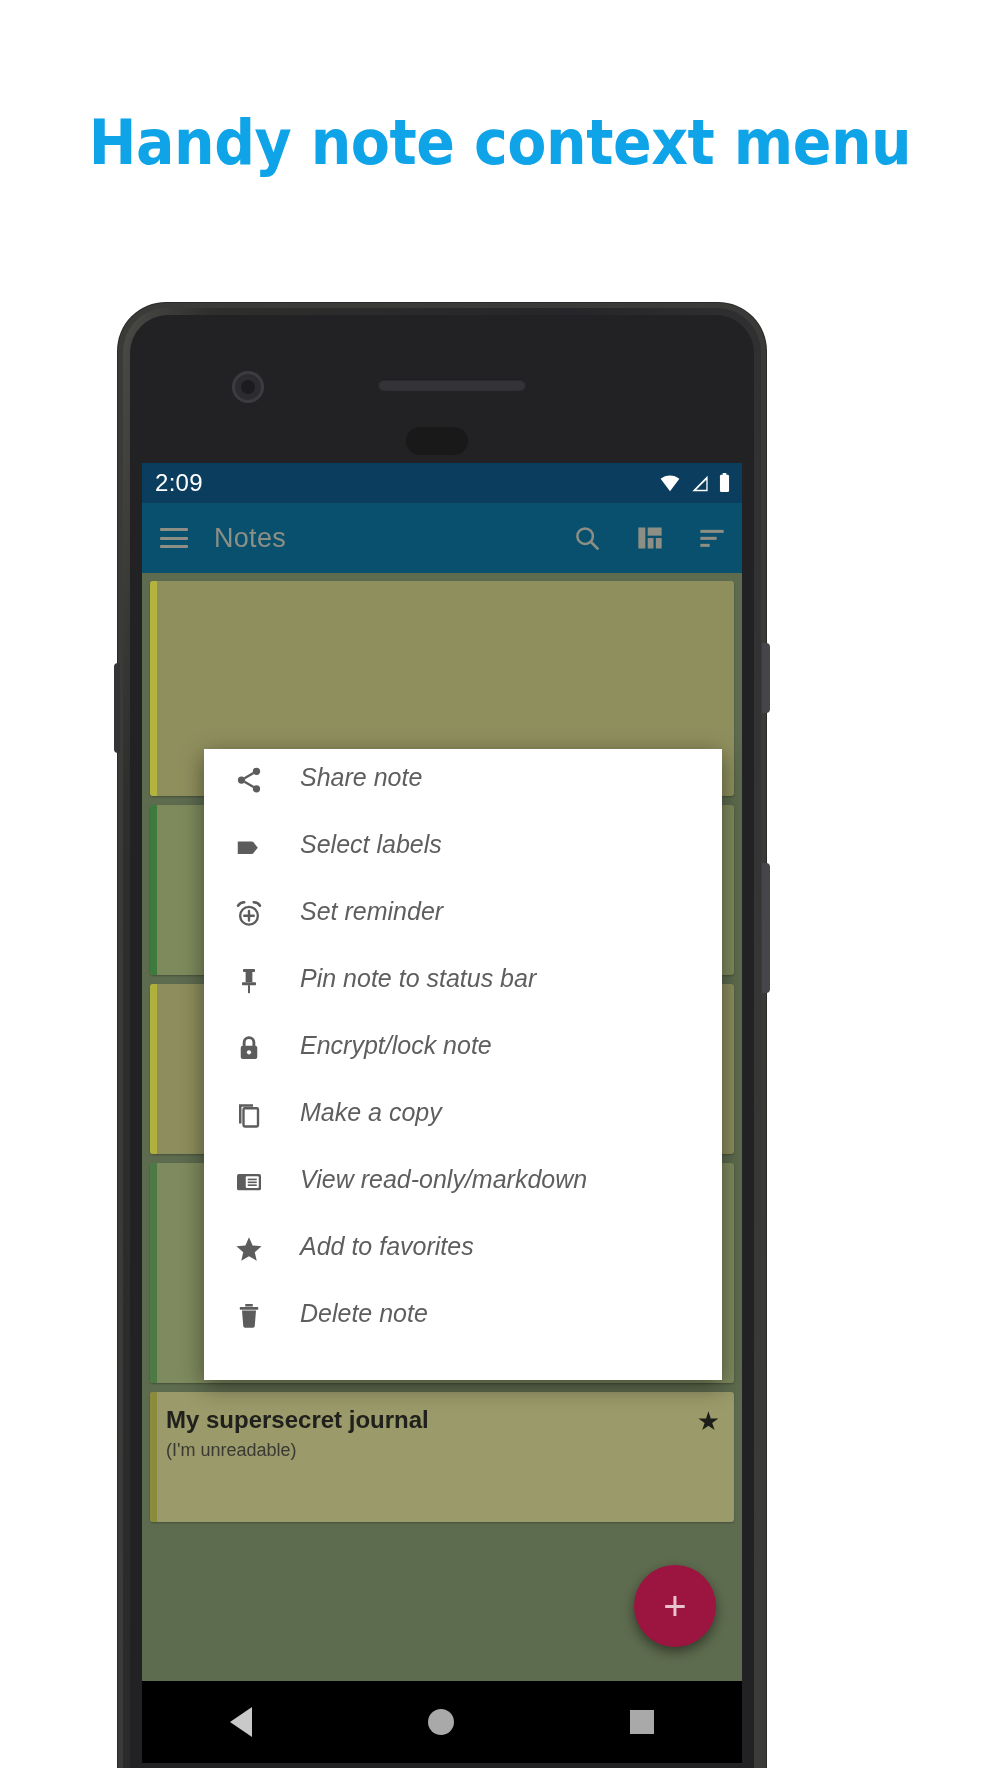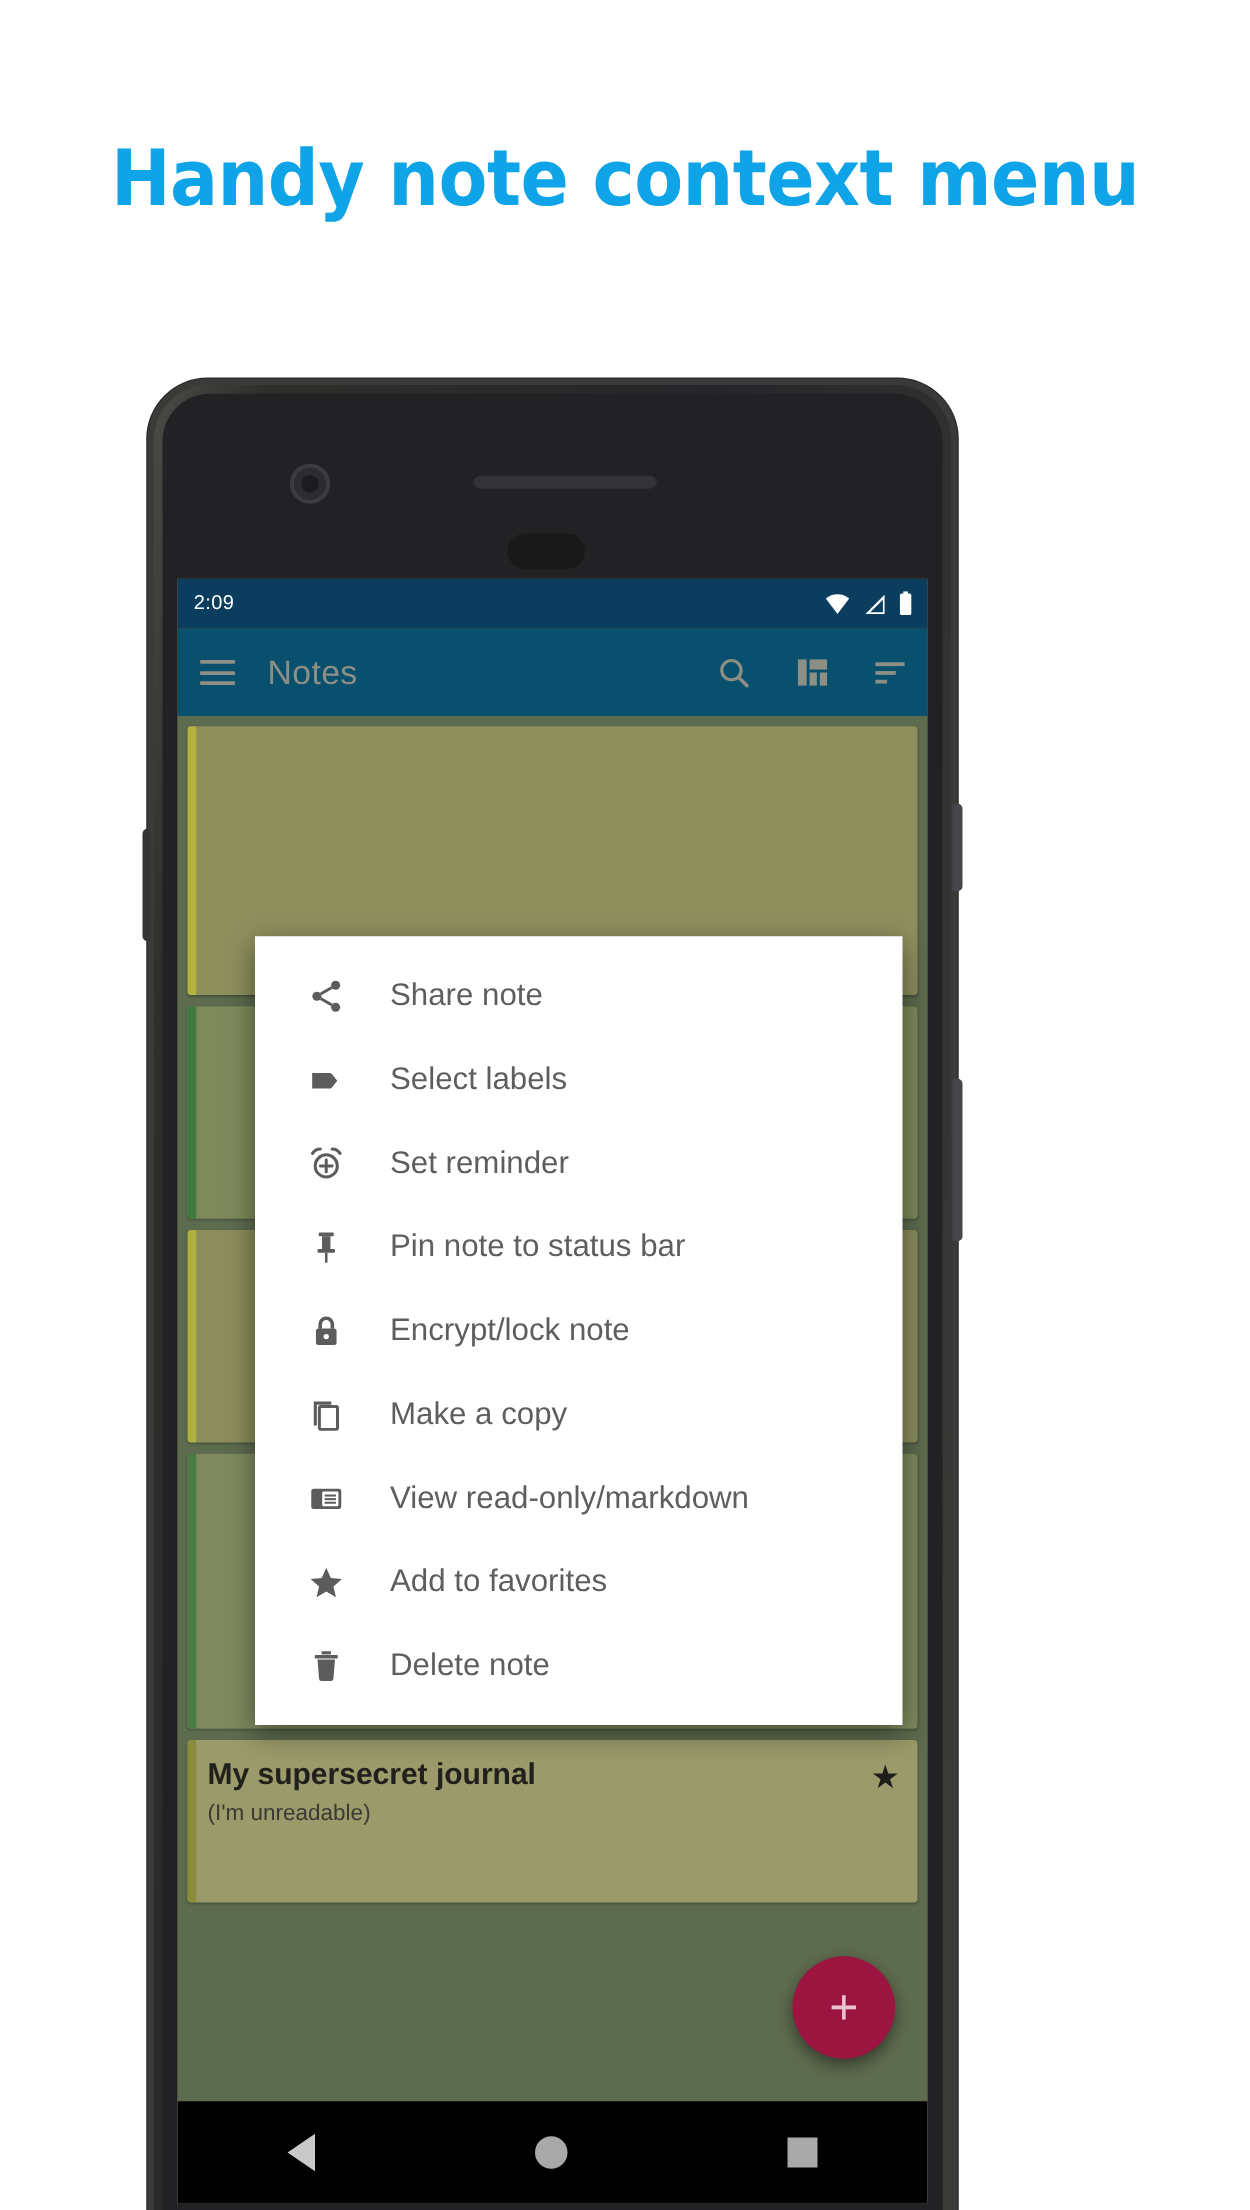--- a/index.html
+++ b/index.html
@@ -132,7 +132,7 @@
     padding: 0 12px 0 13px;
     color: #ffffff;
   }
-  .clock { font-size: 16px; letter-spacing: 0.3px; }
+  .clock { font-size: 24px; letter-spacing: 0.3px; }
   .status-icons {
     margin-left: auto;
     display: flex;

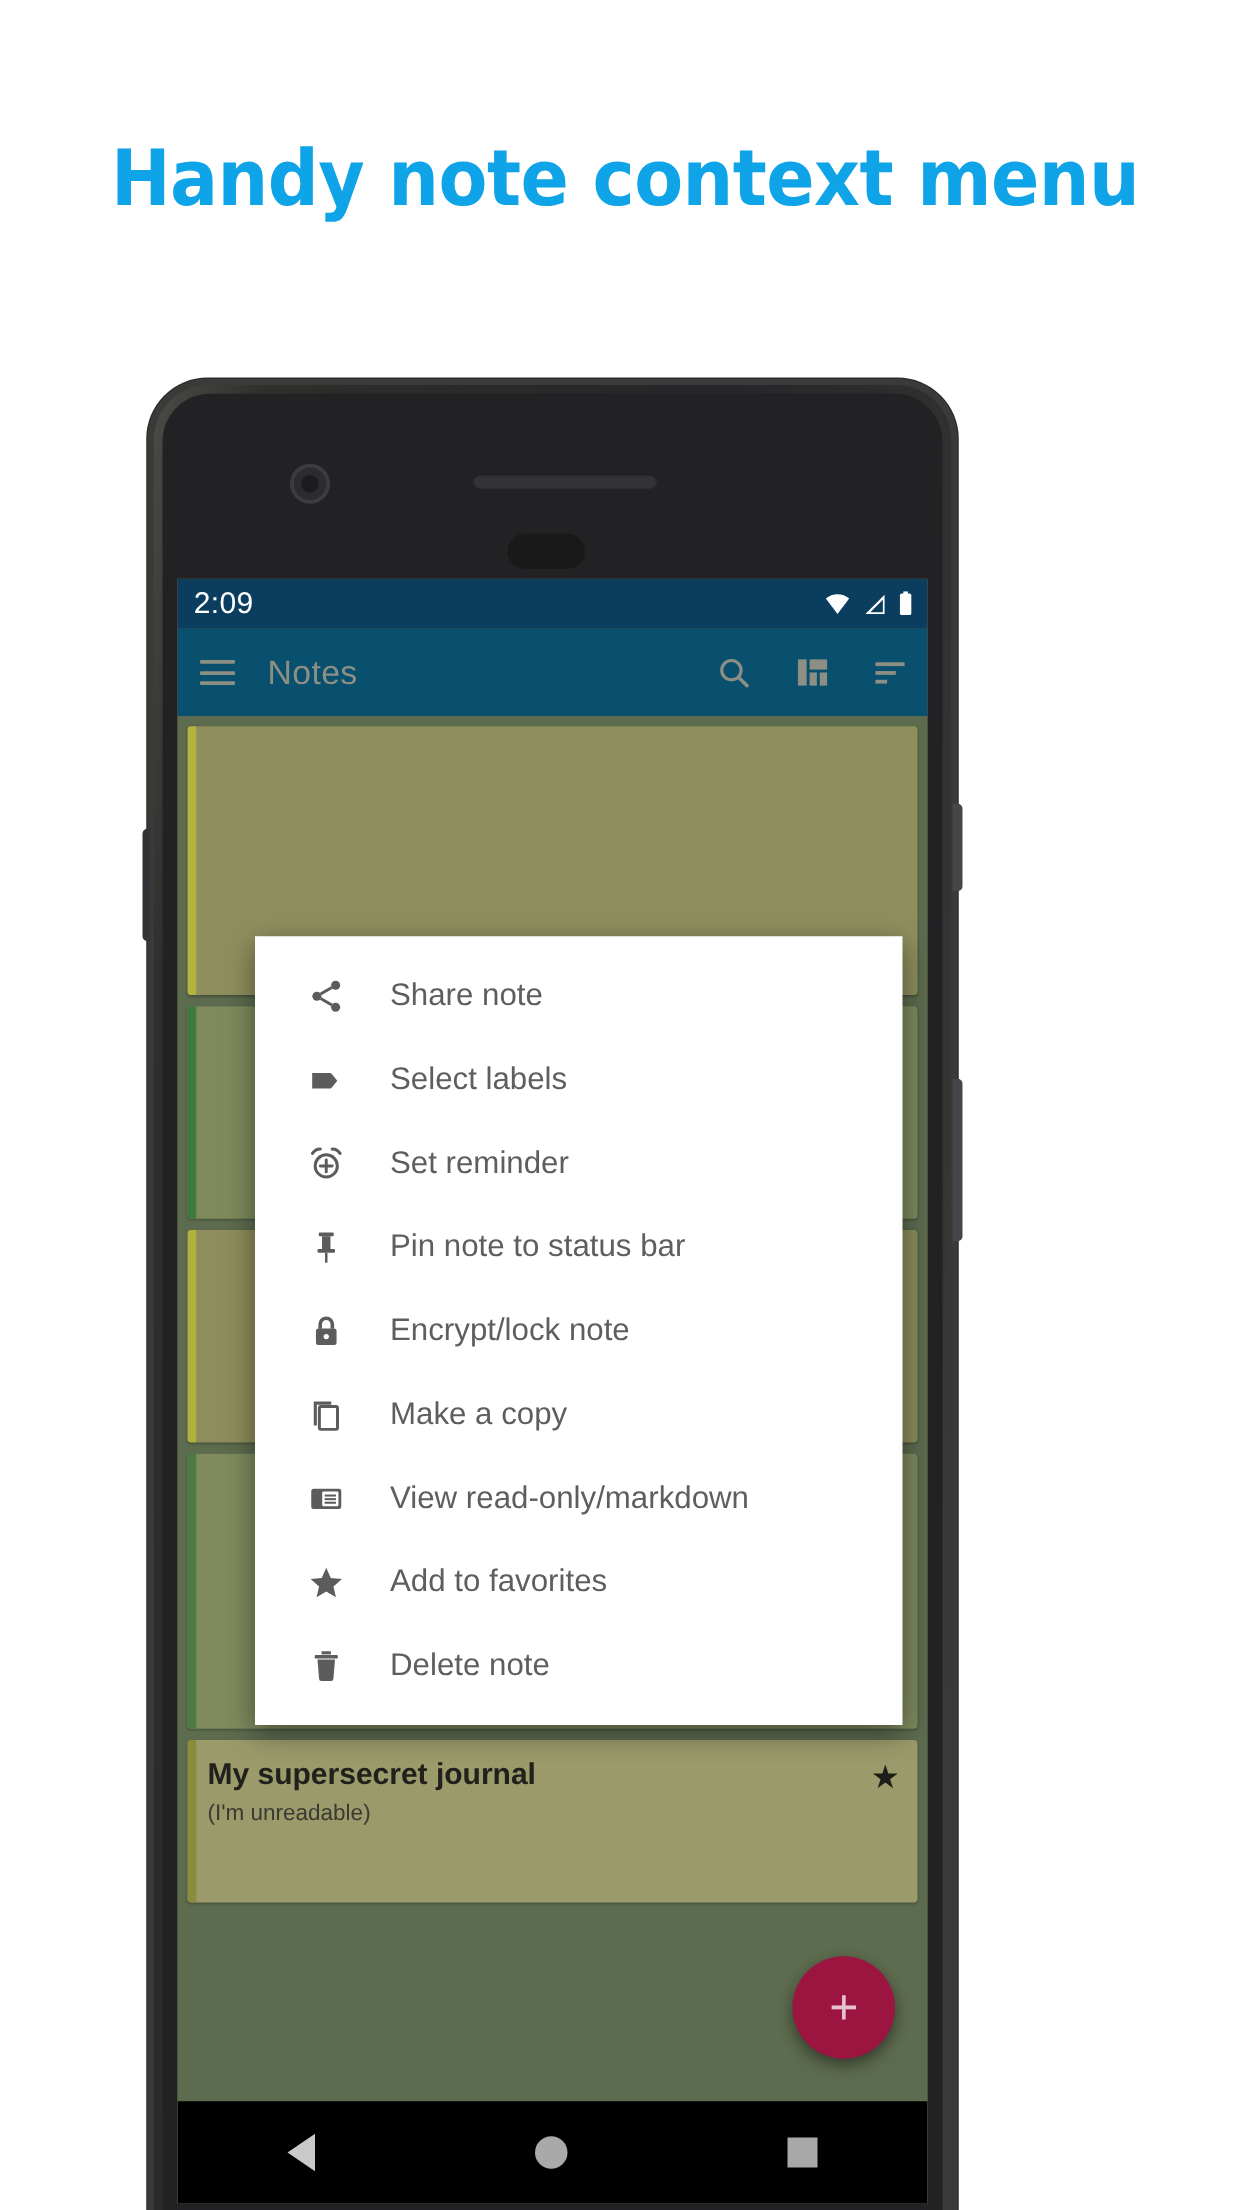--- a/index.html
+++ b/index.html
@@ -252,10 +252,11 @@
   }
   .ctx-item {
     display:flex;
-    align-items:center;
+    align-items:flex-start;
     height: 67px;
-    padding: 0 0 0 40px;
+    padding: 0 0 0 28px;
     cursor: pointer;
+    font-style: italic;
   }
   .ctx-ic {
     width: 34px; height: 34px;

